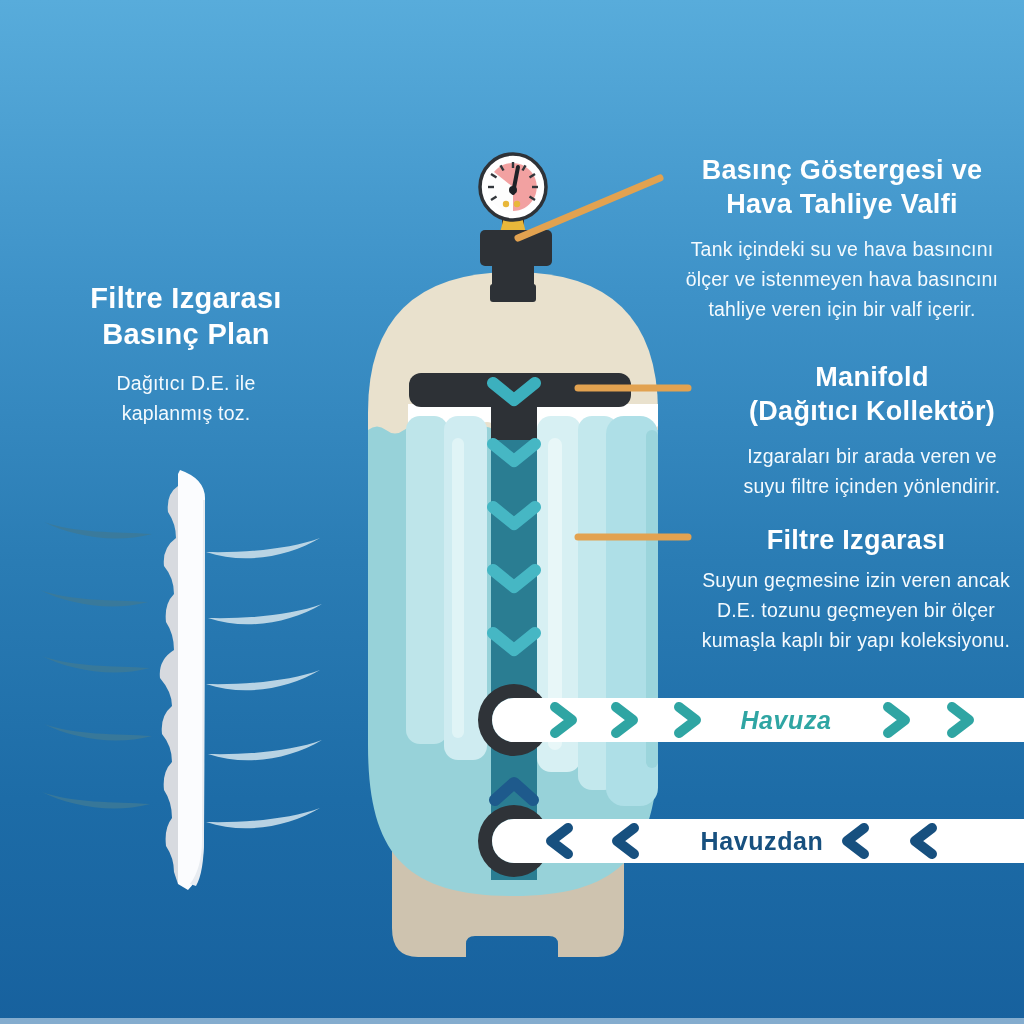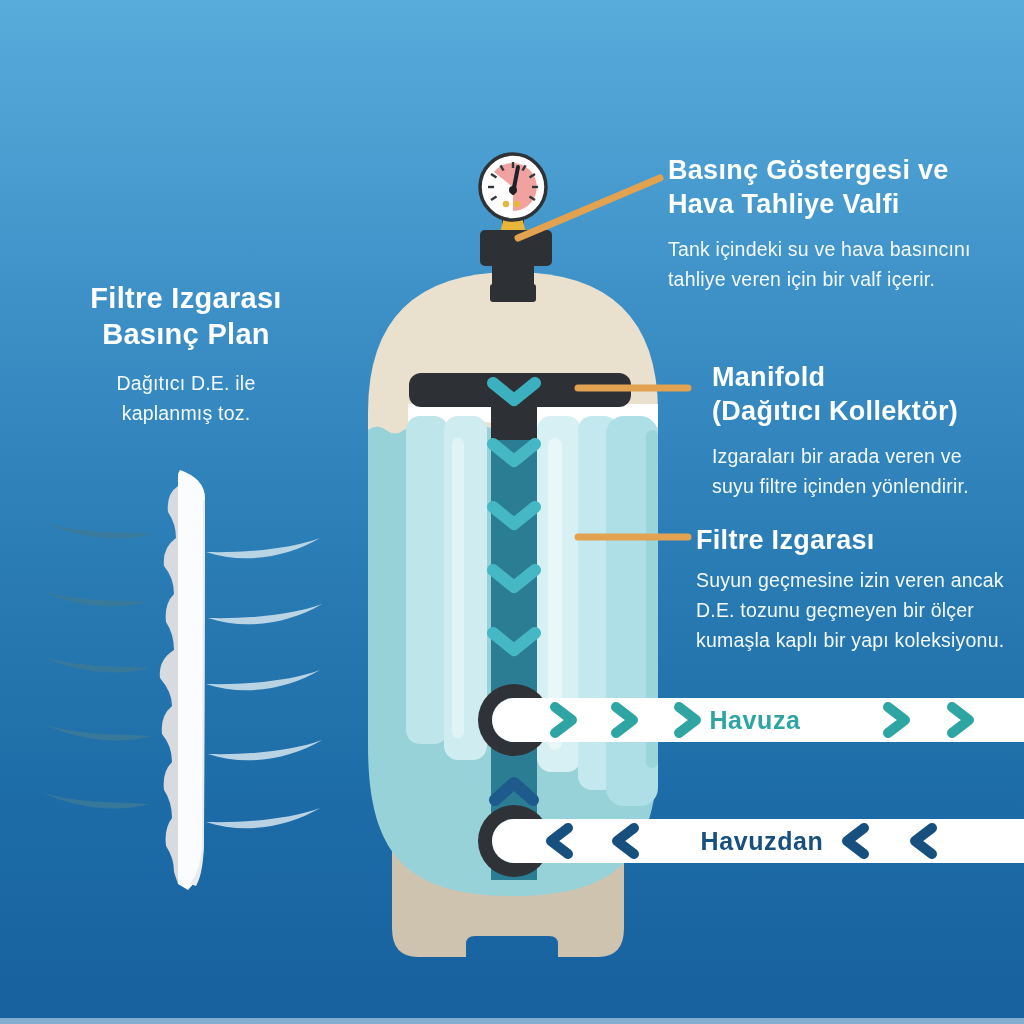--- a/index.html
+++ b/index.html
@@ -11,7 +11,7 @@
     background:linear-gradient(180deg,#58ACDB 0%,#3E92C8 28%,#2A7CB4 55%,#1D6CA7 78%,#17619E 100%);
   }
   .diagram-svg{position:absolute;left:0;top:0;}
-  .lbl{position:absolute;}
+  .lbl{position:absolute;text-align:center;}
   .lbl .hline{display:block;font-weight:bold;color:#FFFFFF;font-size:27px;line-height:34px;letter-spacing:.3px;}
   .lbl .bline{display:block;color:#F4FAFE;font-size:19.5px;line-height:30px;letter-spacing:.2px;}
   .body-gap{height:13px;}

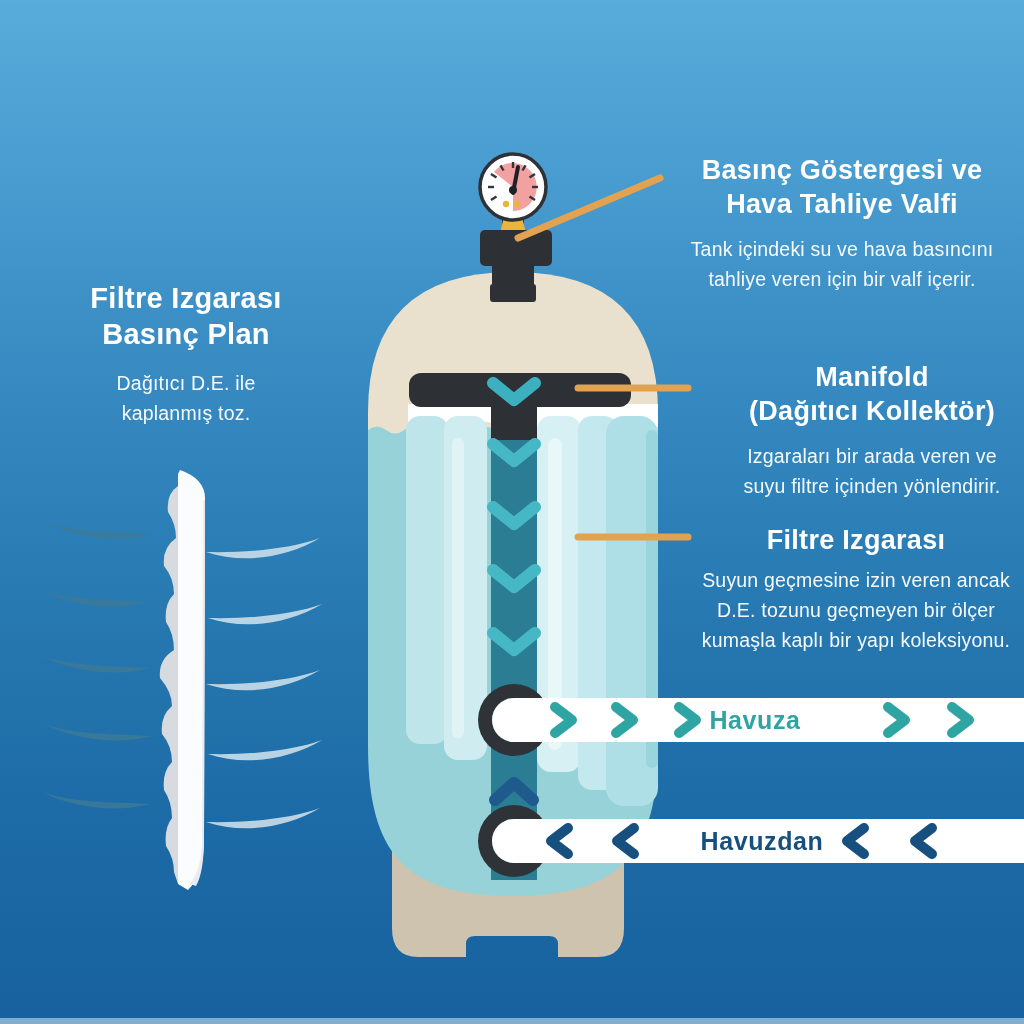--- a/index.html
+++ b/index.html
@@ -180,6 +180,7 @@
     <span class="hline">Hava Tahliye Valfi</span>
     <div class="body-gap"></div>
     <span class="bline">Tank içindeki su ve hava basıncını</span>
+    <span class="bline">ölçer ve istenmeyen hava basıncını</span>
     <span class="bline">tahliye veren için bir valf içerir.</span>
   </div>
 

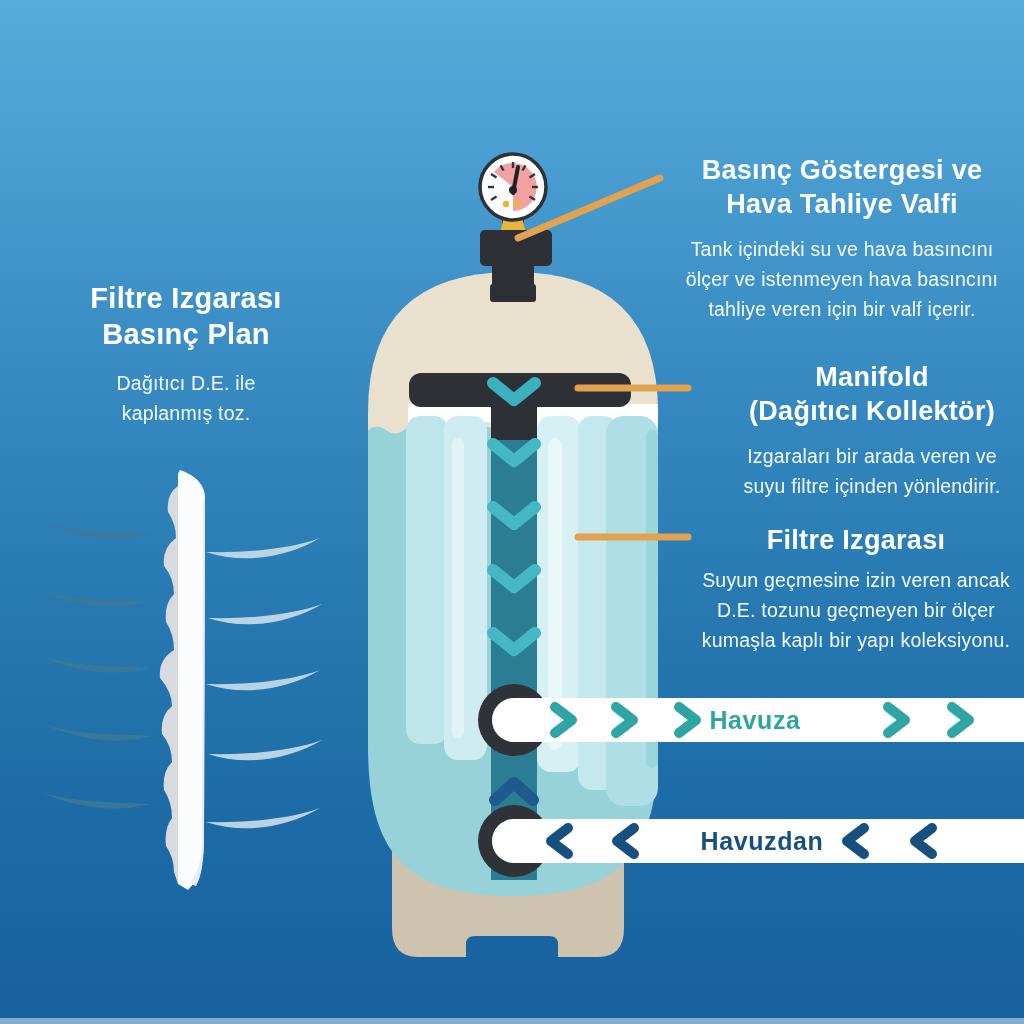--- a/index.html
+++ b/index.html
@@ -23,7 +23,7 @@
   .callout-grid{left:696px;top:523px;width:320px;}
   .callout-grid .body-gap{height:8px;}
   .pipe-label{position:absolute;font-weight:bold;font-size:25px;line-height:28px;letter-spacing:.6px;transform:translateX(-50%);}
-  .pipe-label.to-pool{left:755px;top:706px;color:#2FA5A3;}
+  .pipe-label.to-pool{left:786px;top:706px;color:#2FA5A3;font-style:italic;}
   .pipe-label.from-pool{left:762px;top:827px;color:#17507F;}
   .bottom-strip{position:absolute;left:0;bottom:0;width:1024px;height:6px;background:rgba(222,235,245,.55);}
 </style>

